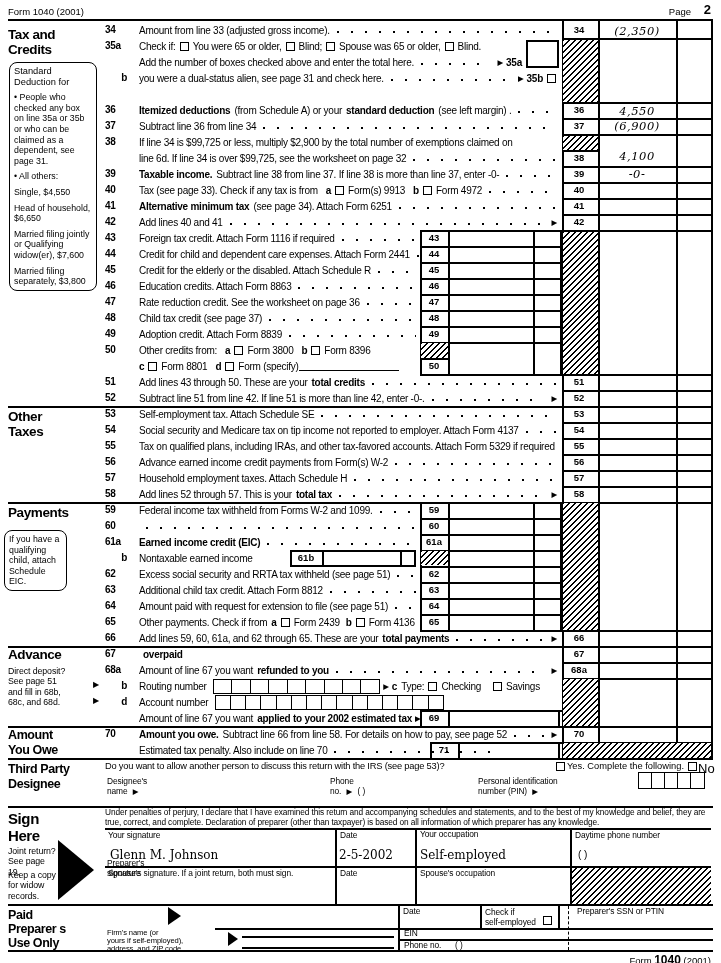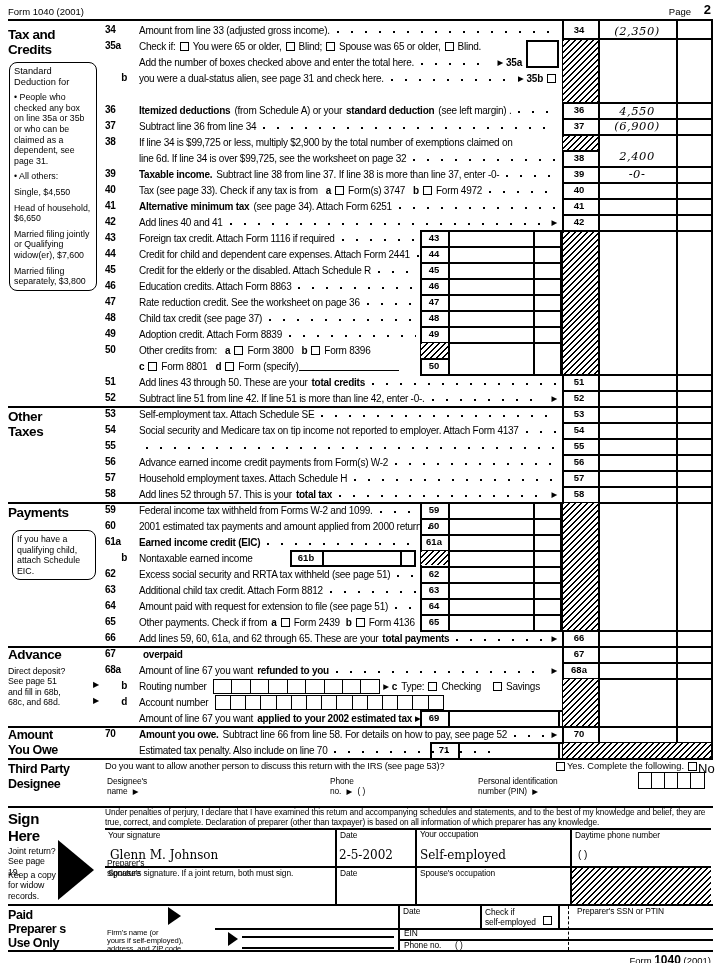--- a/index.html
+++ b/index.html
@@ -592,7 +592,7 @@
   <div class="val" style="top:24px">(2,350)</div>
   <div class="val" style="top:104px">4,550</div>
   <div class="val" style="top:119px">(6,900)</div>
-  <div class="val" style="top:149px">2,400</div>
+  <div class="val" style="top:149px">4,100</div>
   <div class="val" style="top:167px">-0-</div>
 
   <div class="abs" style="left:105px;top:761px;font-size:9.3px;letter-spacing:-0.2px">Do you want to allow another person to discuss this return with the IRS (see page 53)?</div>

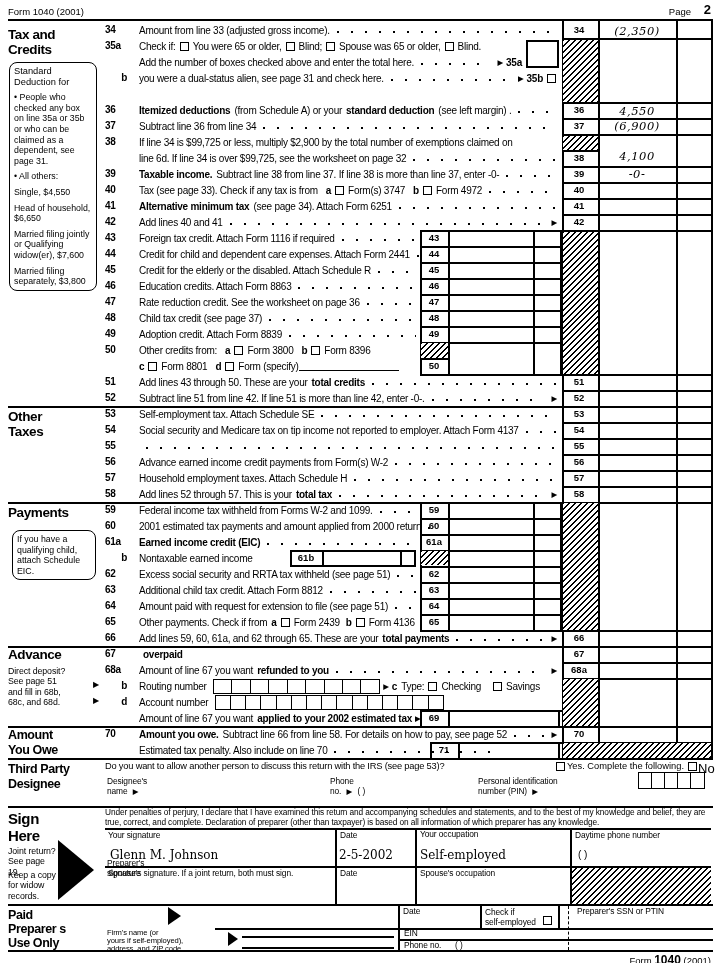--- a/index.html
+++ b/index.html
@@ -195,7 +195,7 @@
         <span class="sp"></span>
         <span class="bd">a</span>
         <span class="cb"></span>
-        <span class="tx">Form(s) 3747</span>
+        <span class="tx">Form(s) 9913</span>
         <span class="sp"></span>
         <span class="bd">b</span>
         <span class="cb"></span>

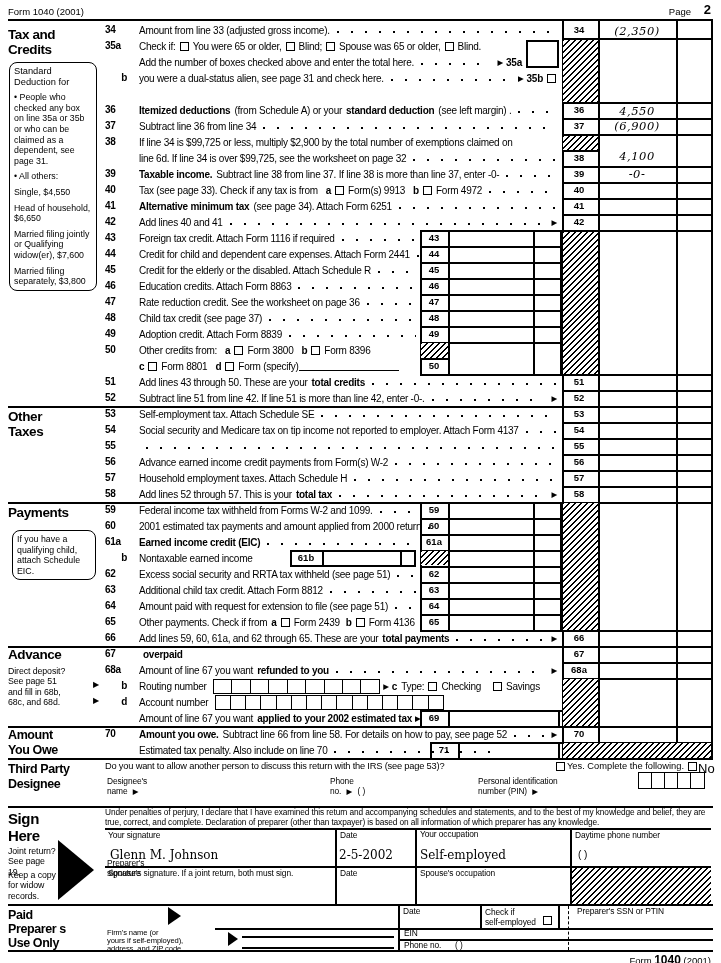--- a/index.html
+++ b/index.html
@@ -307,6 +307,7 @@
       </div>
     <div class="row">
         <span class="lno">55</span>
+        <span class="tx">Tax on qualified plans, including IRAs, and other tax-favored accounts. Attach Form 5329 if required</span>
         <div class="lead"></div>
       </div>
     <div class="row">

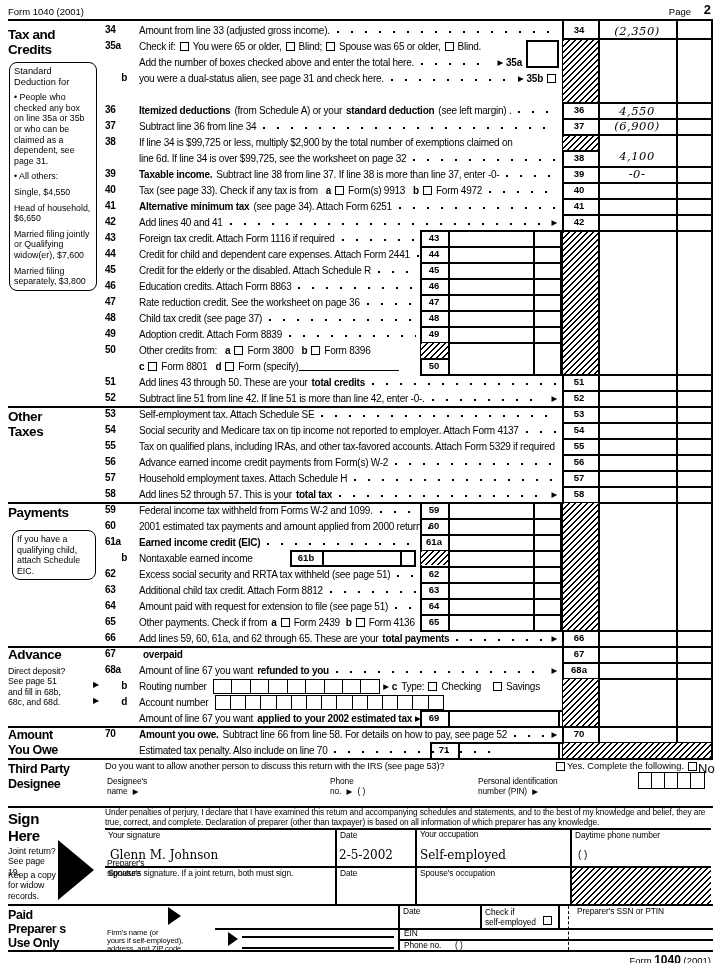--- a/index.html
+++ b/index.html
@@ -336,7 +336,6 @@
       </div>
     <div class="row" style="margin-right:140px">
         <span class="lno">60</span>
-        <span class="tx">2001 estimated tax payments and amount applied from 2000 return</span>
         <div class="lead"></div>
       </div>
     <div class="row" style="margin-right:140px">

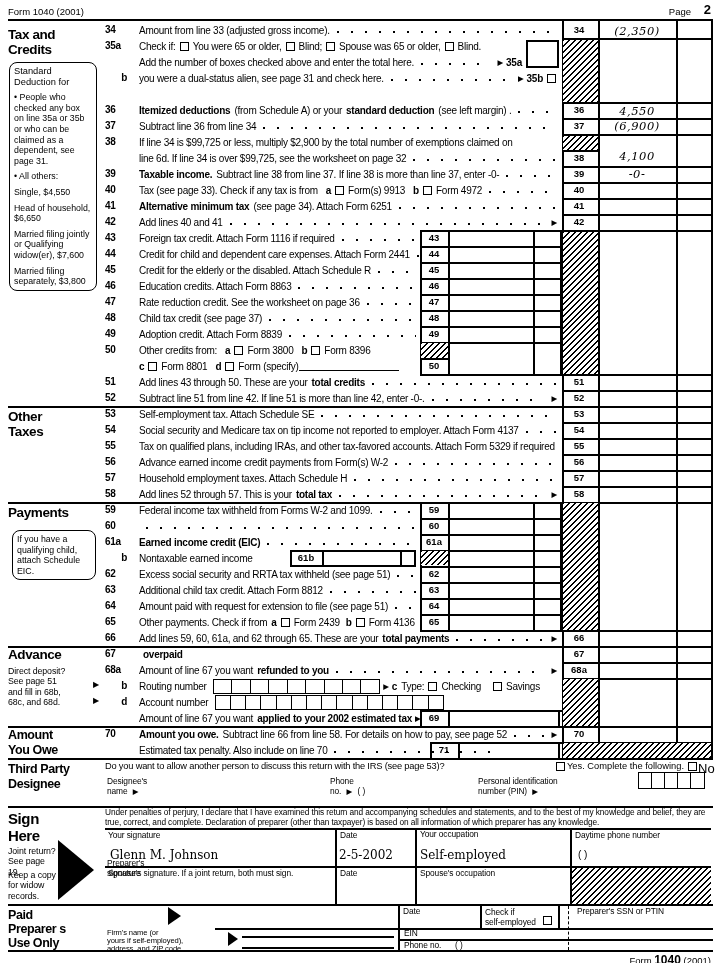--- a/index.html
+++ b/index.html
@@ -81,7 +81,7 @@
     <div>Taxes</div>
   </div>
   <div class="sect" style="left:8px;top:506px">Payments</div>
-  <div class="bubble" style="left:12px;top:530px;width:84px">If you have a qualifying child, attach Schedule EIC.</div>
+  <div class="bubble" style="left:4px;top:530px;width:63px">If you have a qualifying child, attach Schedule EIC.</div>
   <div class="sect" style="left:8px;top:648px">Advance</div>
   <div class="note" style="left:8px;top:666px;width:58px">Direct deposit? See page 51 and fill in 68b, 68c, and 68d.</div>
   <div class="abs" style="left:93px;top:680px;font-size:8px">▶</div>

